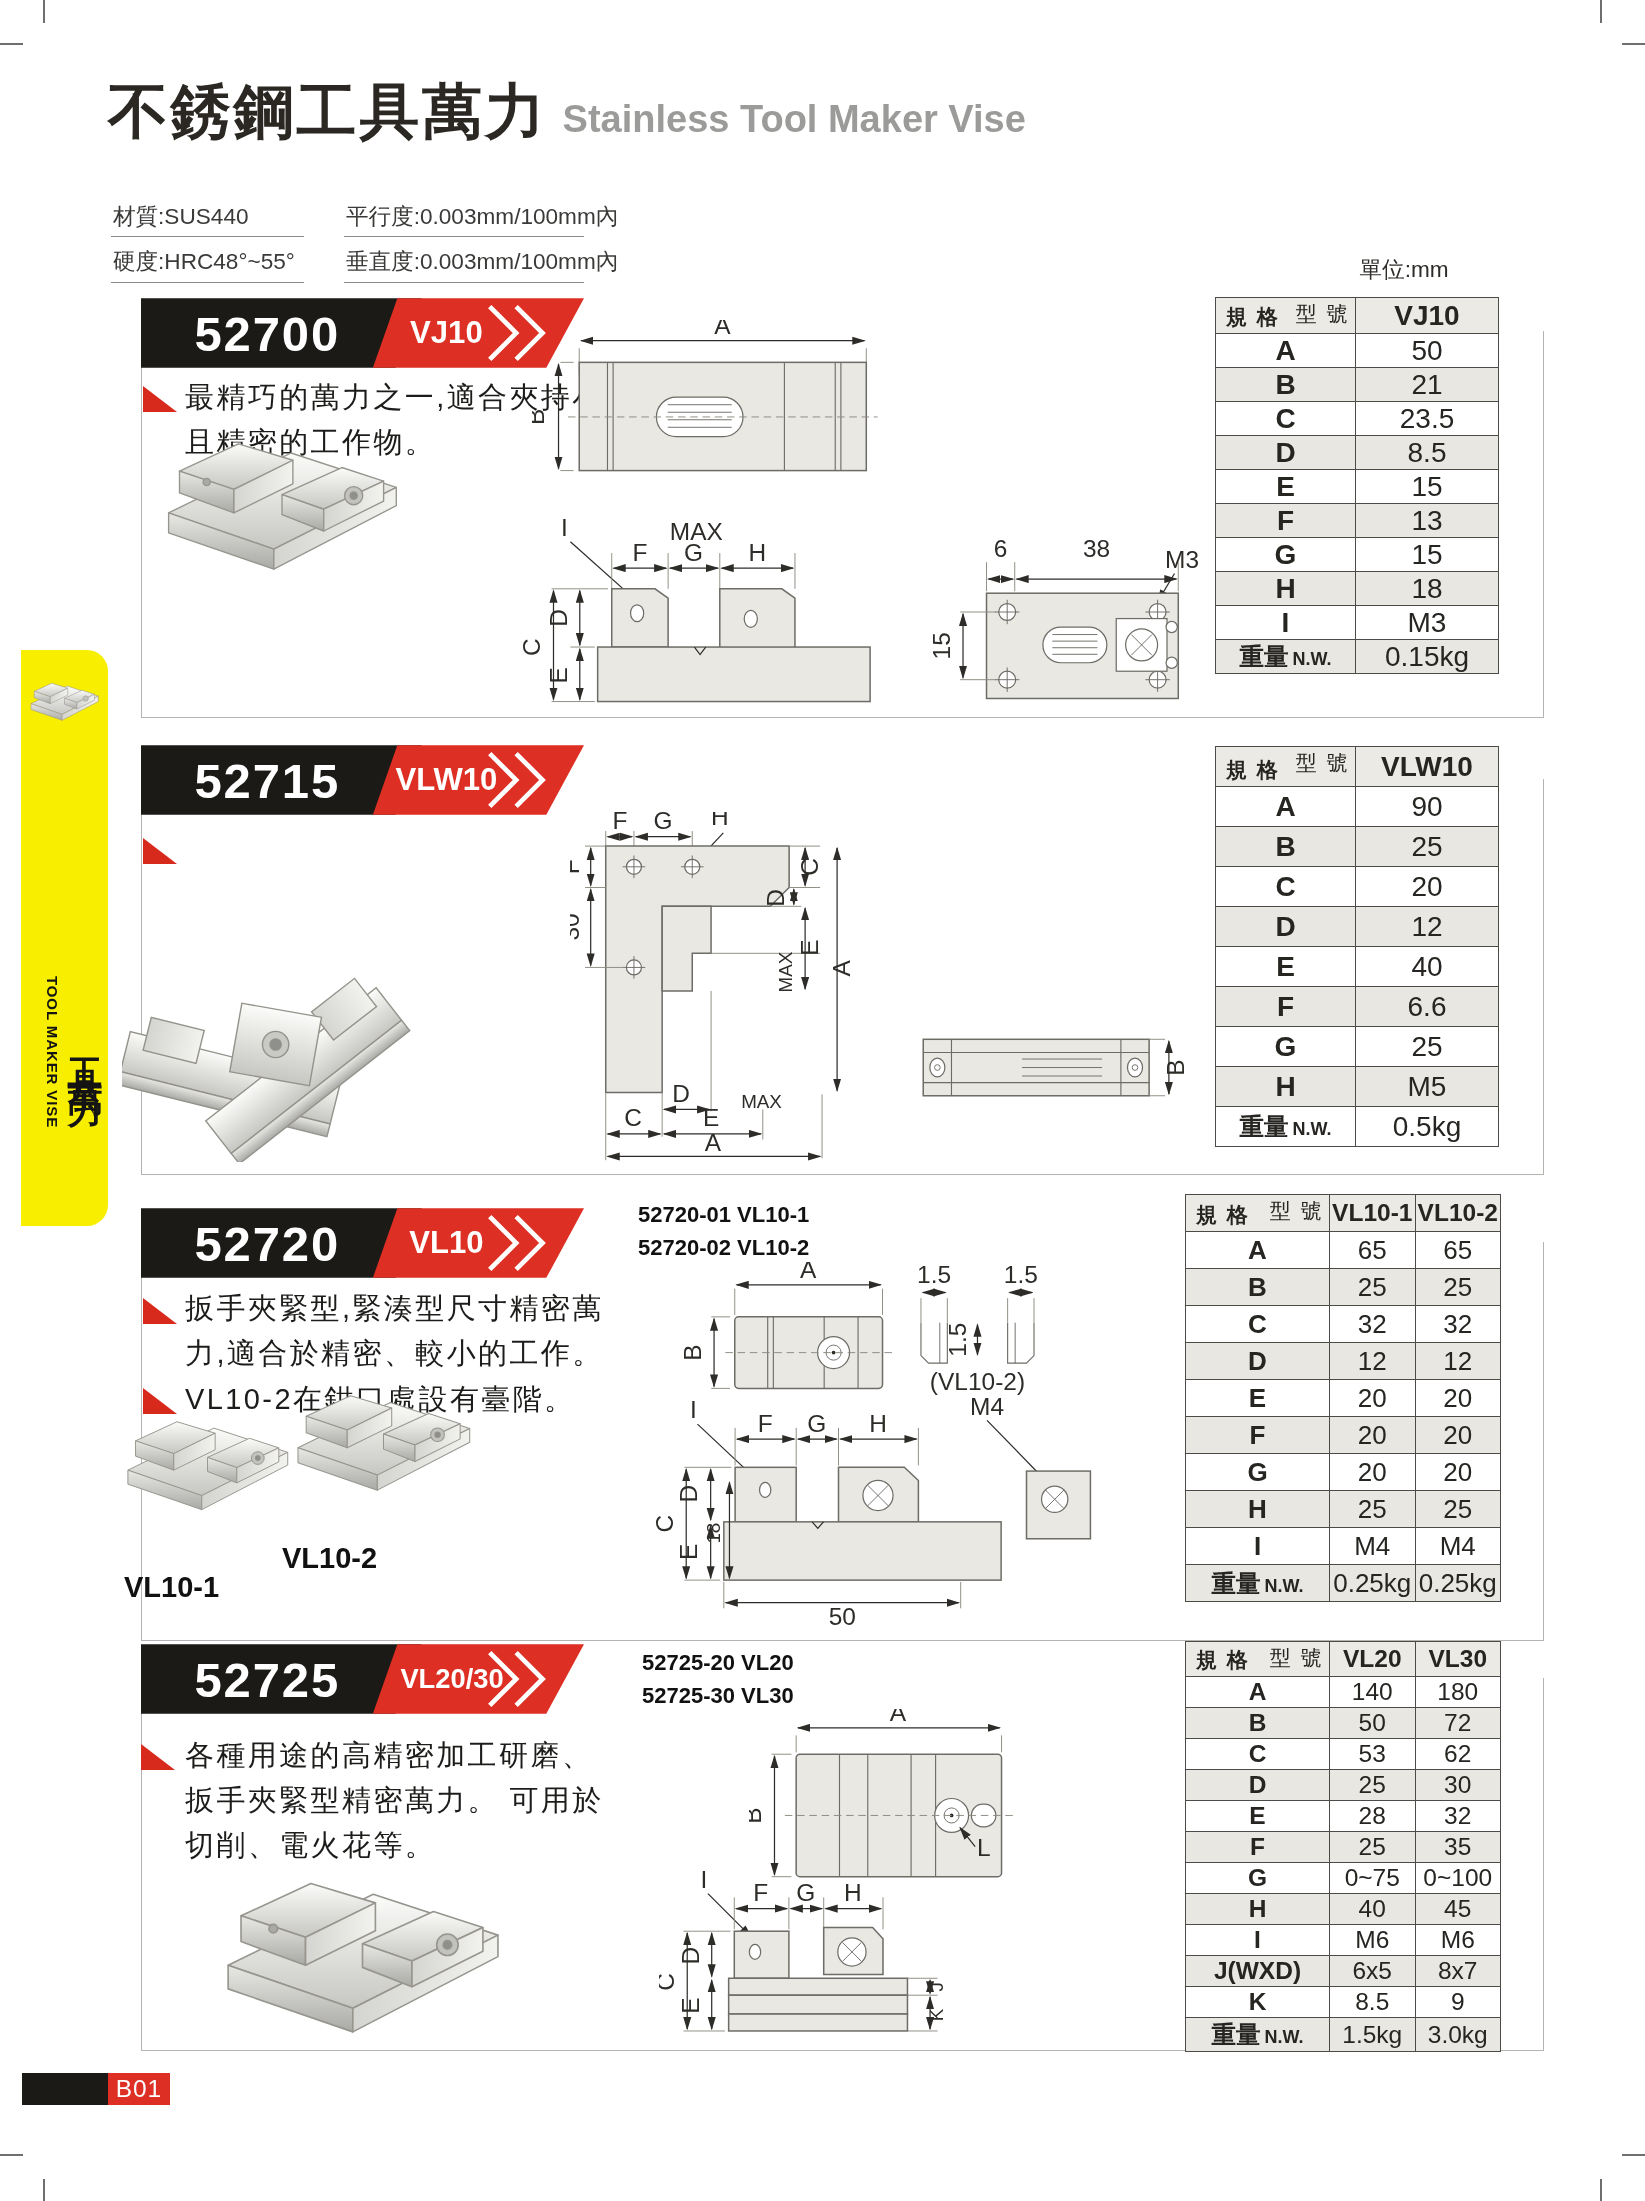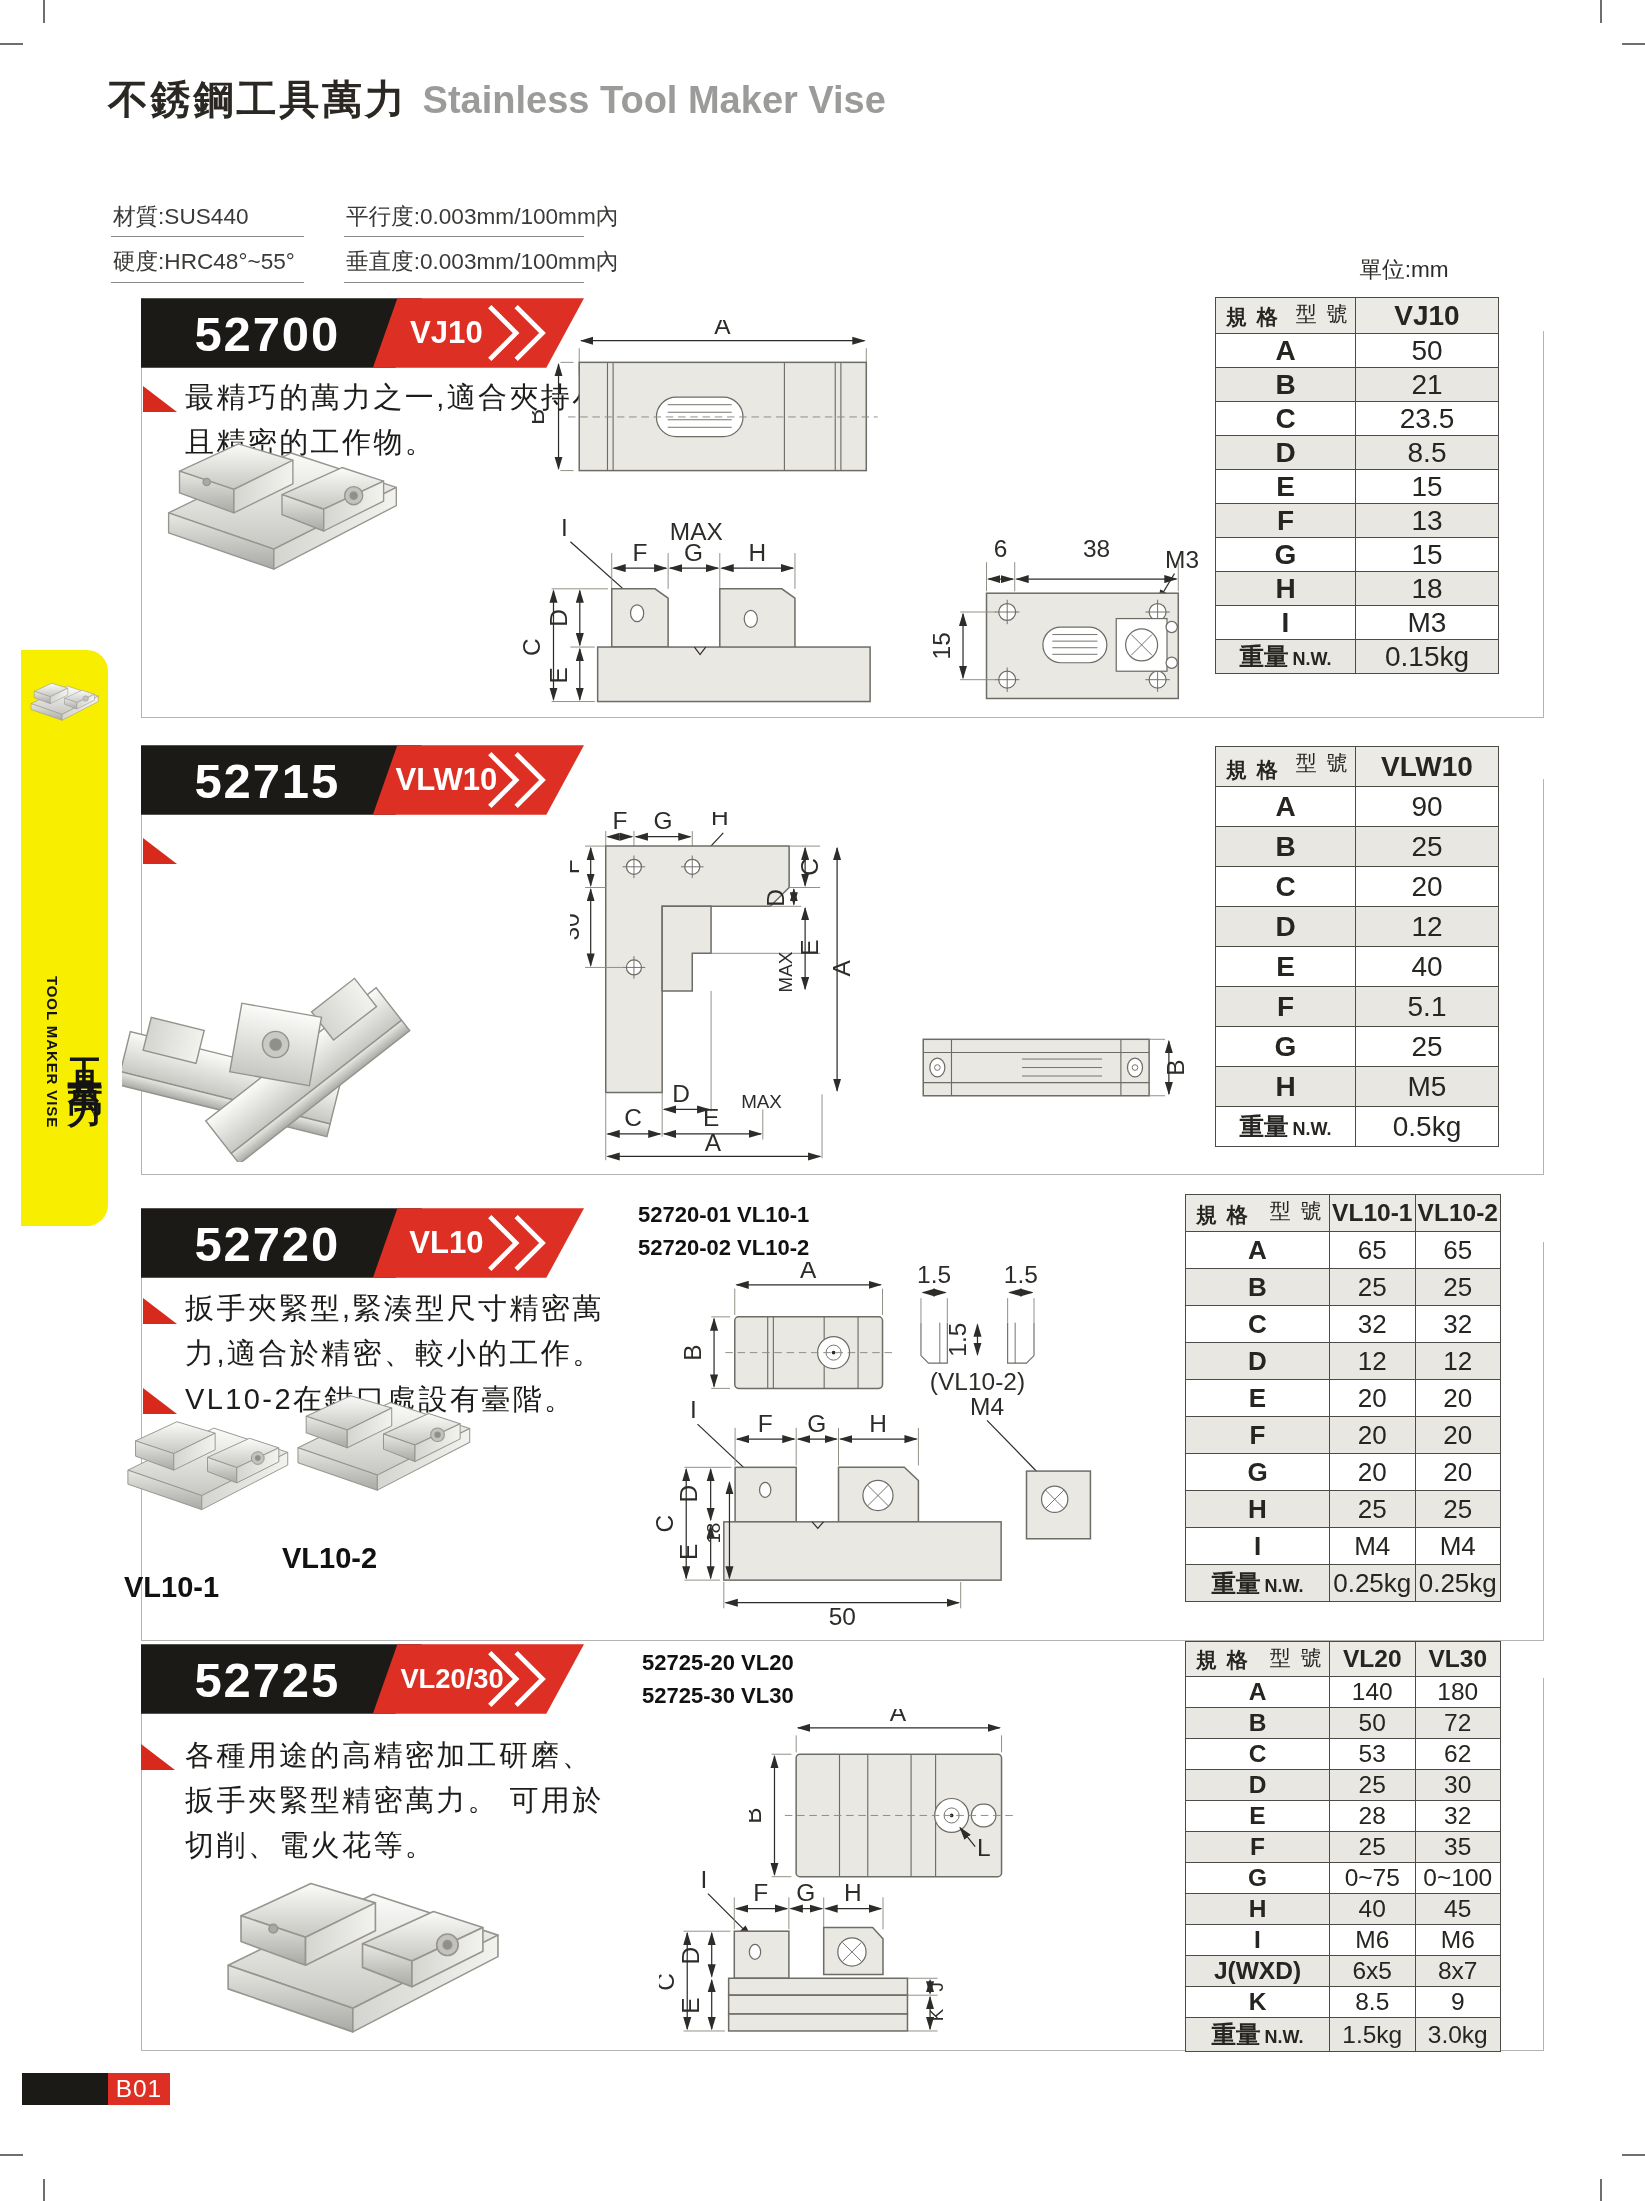--- a/index.html
+++ b/index.html
@@ -9,7 +9,7 @@
   .crop{position:absolute;background:#6f6f6f}
 
   
-  .title-zh{font-size:40px;font-weight:bold;color:#2b2823;letter-spacing:2.8px}
+  .title-zh{font-size:60px;font-weight:bold;color:#2b2823;letter-spacing:2.8px}
   .title-en{font-size:38px;font-weight:bold;color:#9b9b99;margin-left:15px}
   .spec-item{font-size:22.6px;color:#3a3a38;border-bottom:1.9px solid #8a8a86;padding:2.8px 5.6px 4.7px 1.9px;white-space:nowrap}
   .spec-item + .spec-item{margin-top:5.6px}

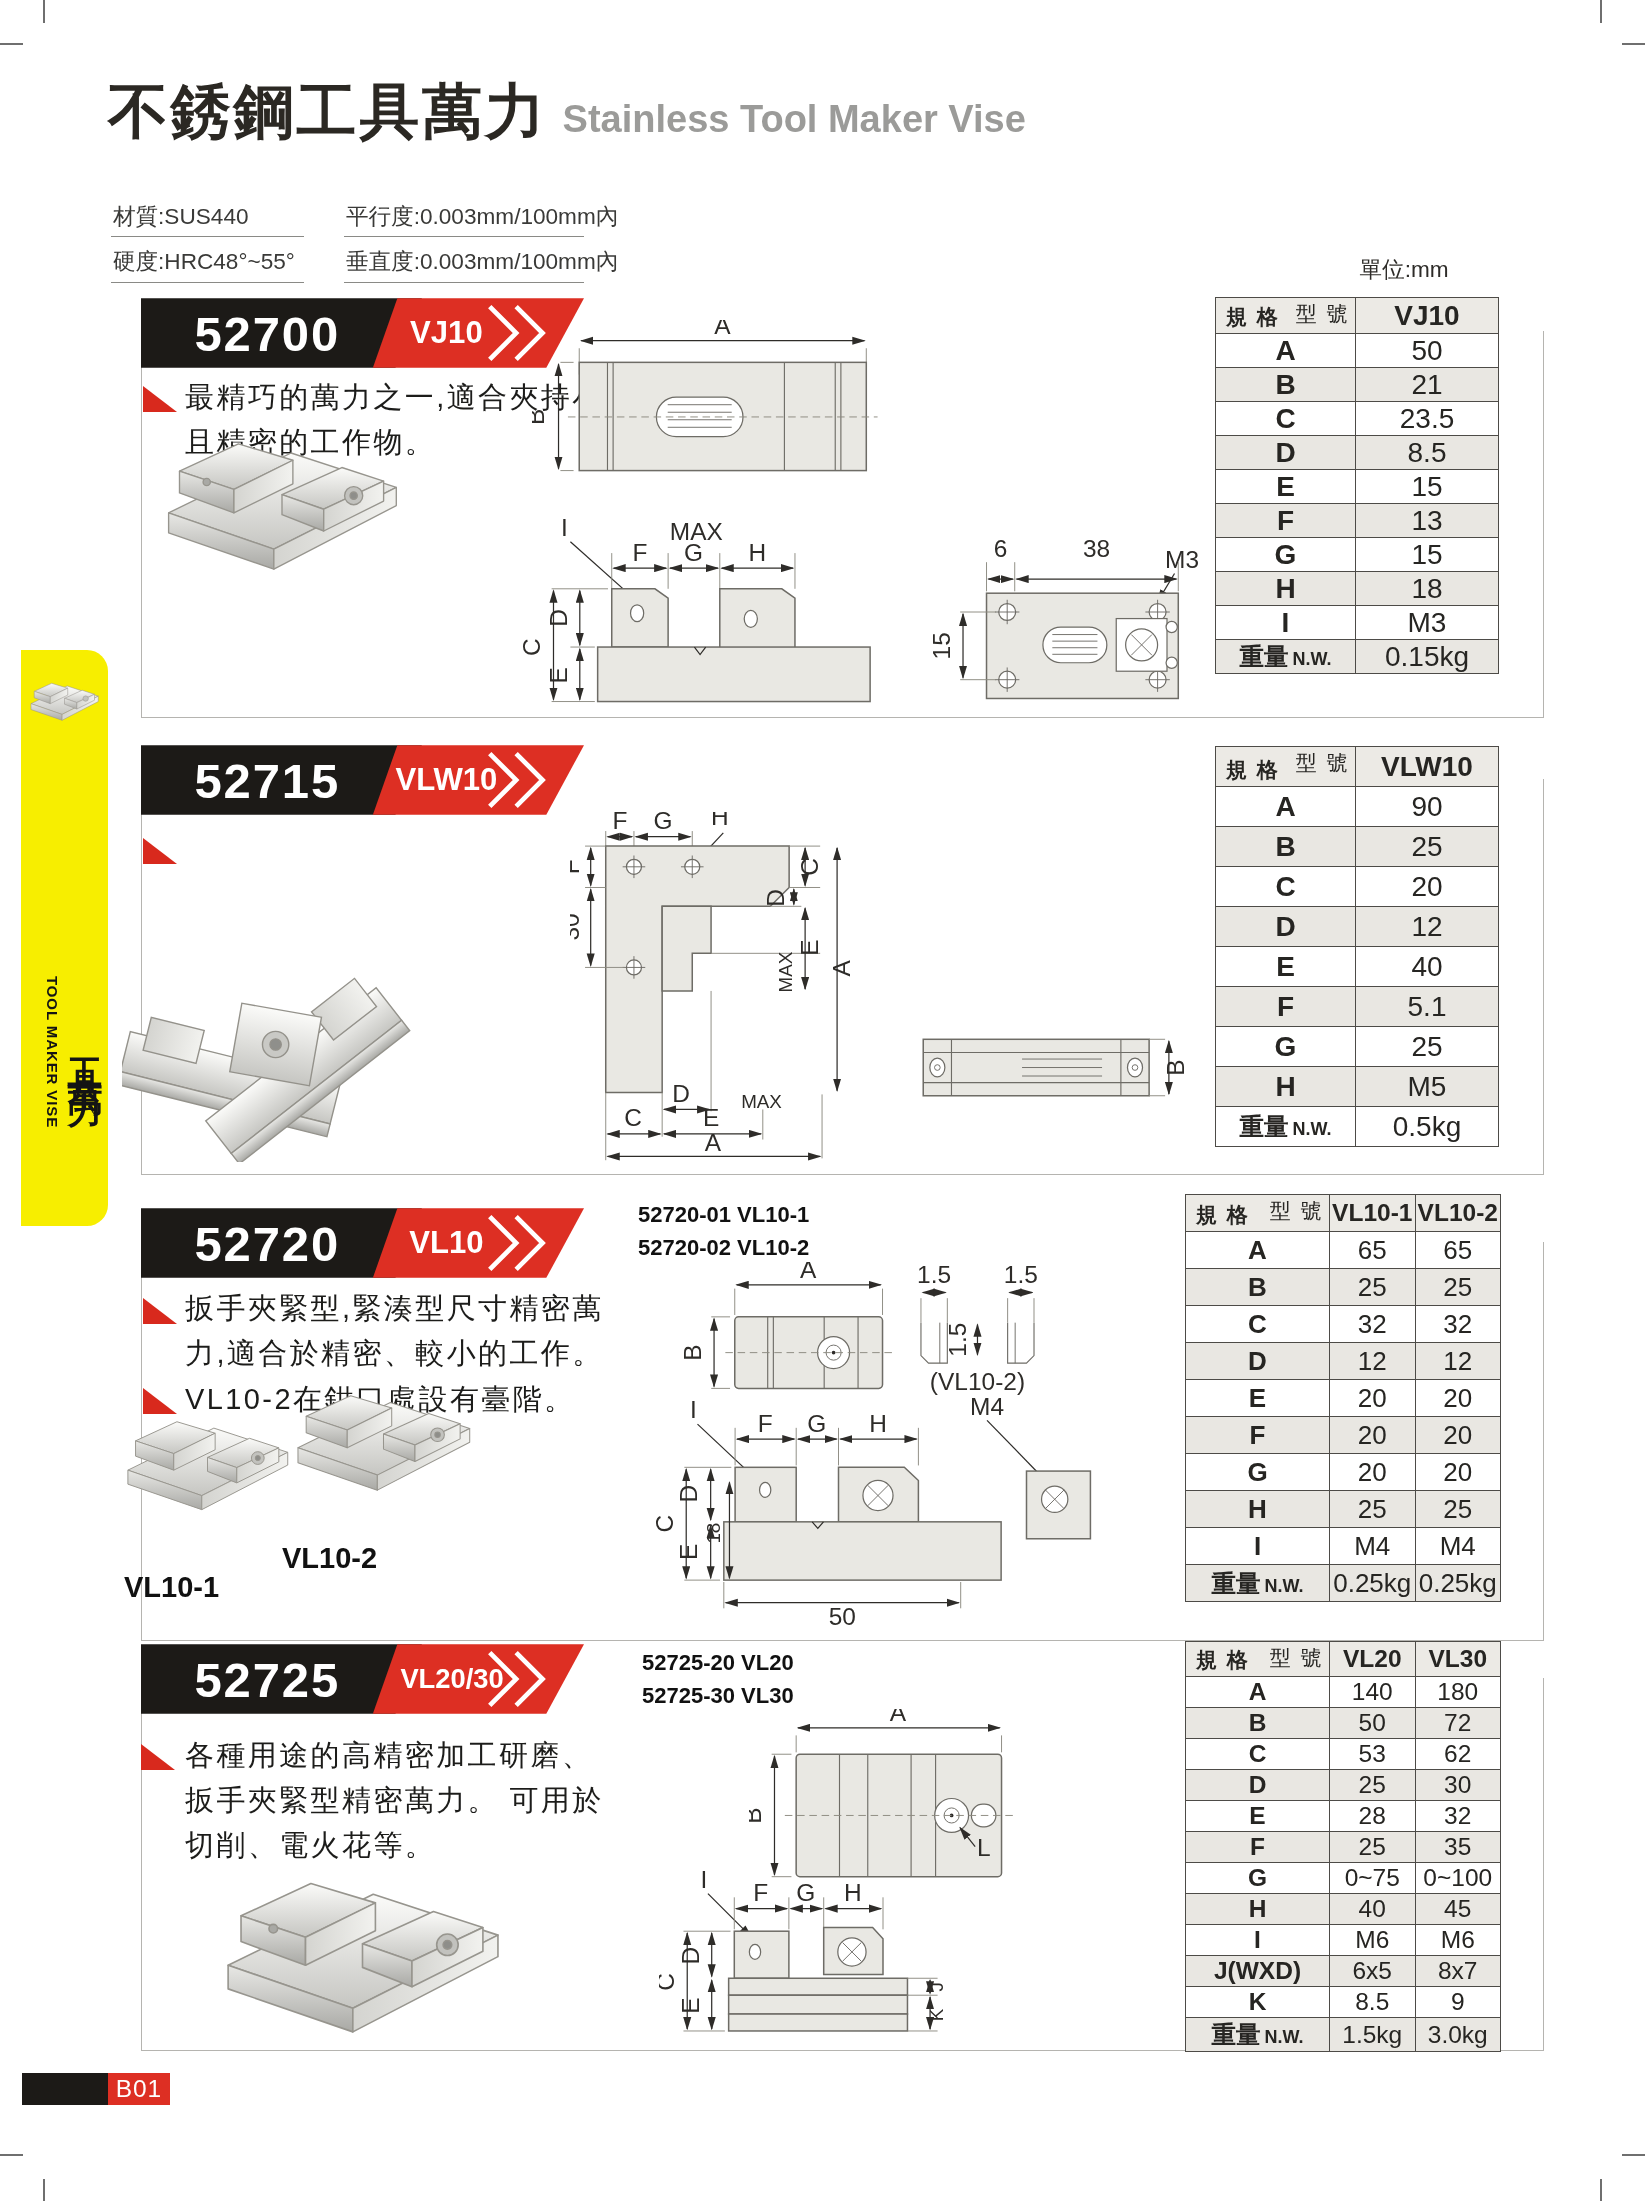--- a/index.html
+++ b/index.html
@@ -694,7 +694,7 @@
         </tr>
         <tr>
           <td class="lbl">F</td>
-          <td>5.1</td>
+          <td>6.6</td>
         </tr>
         <tr>
           <td class="lbl">G</td>

